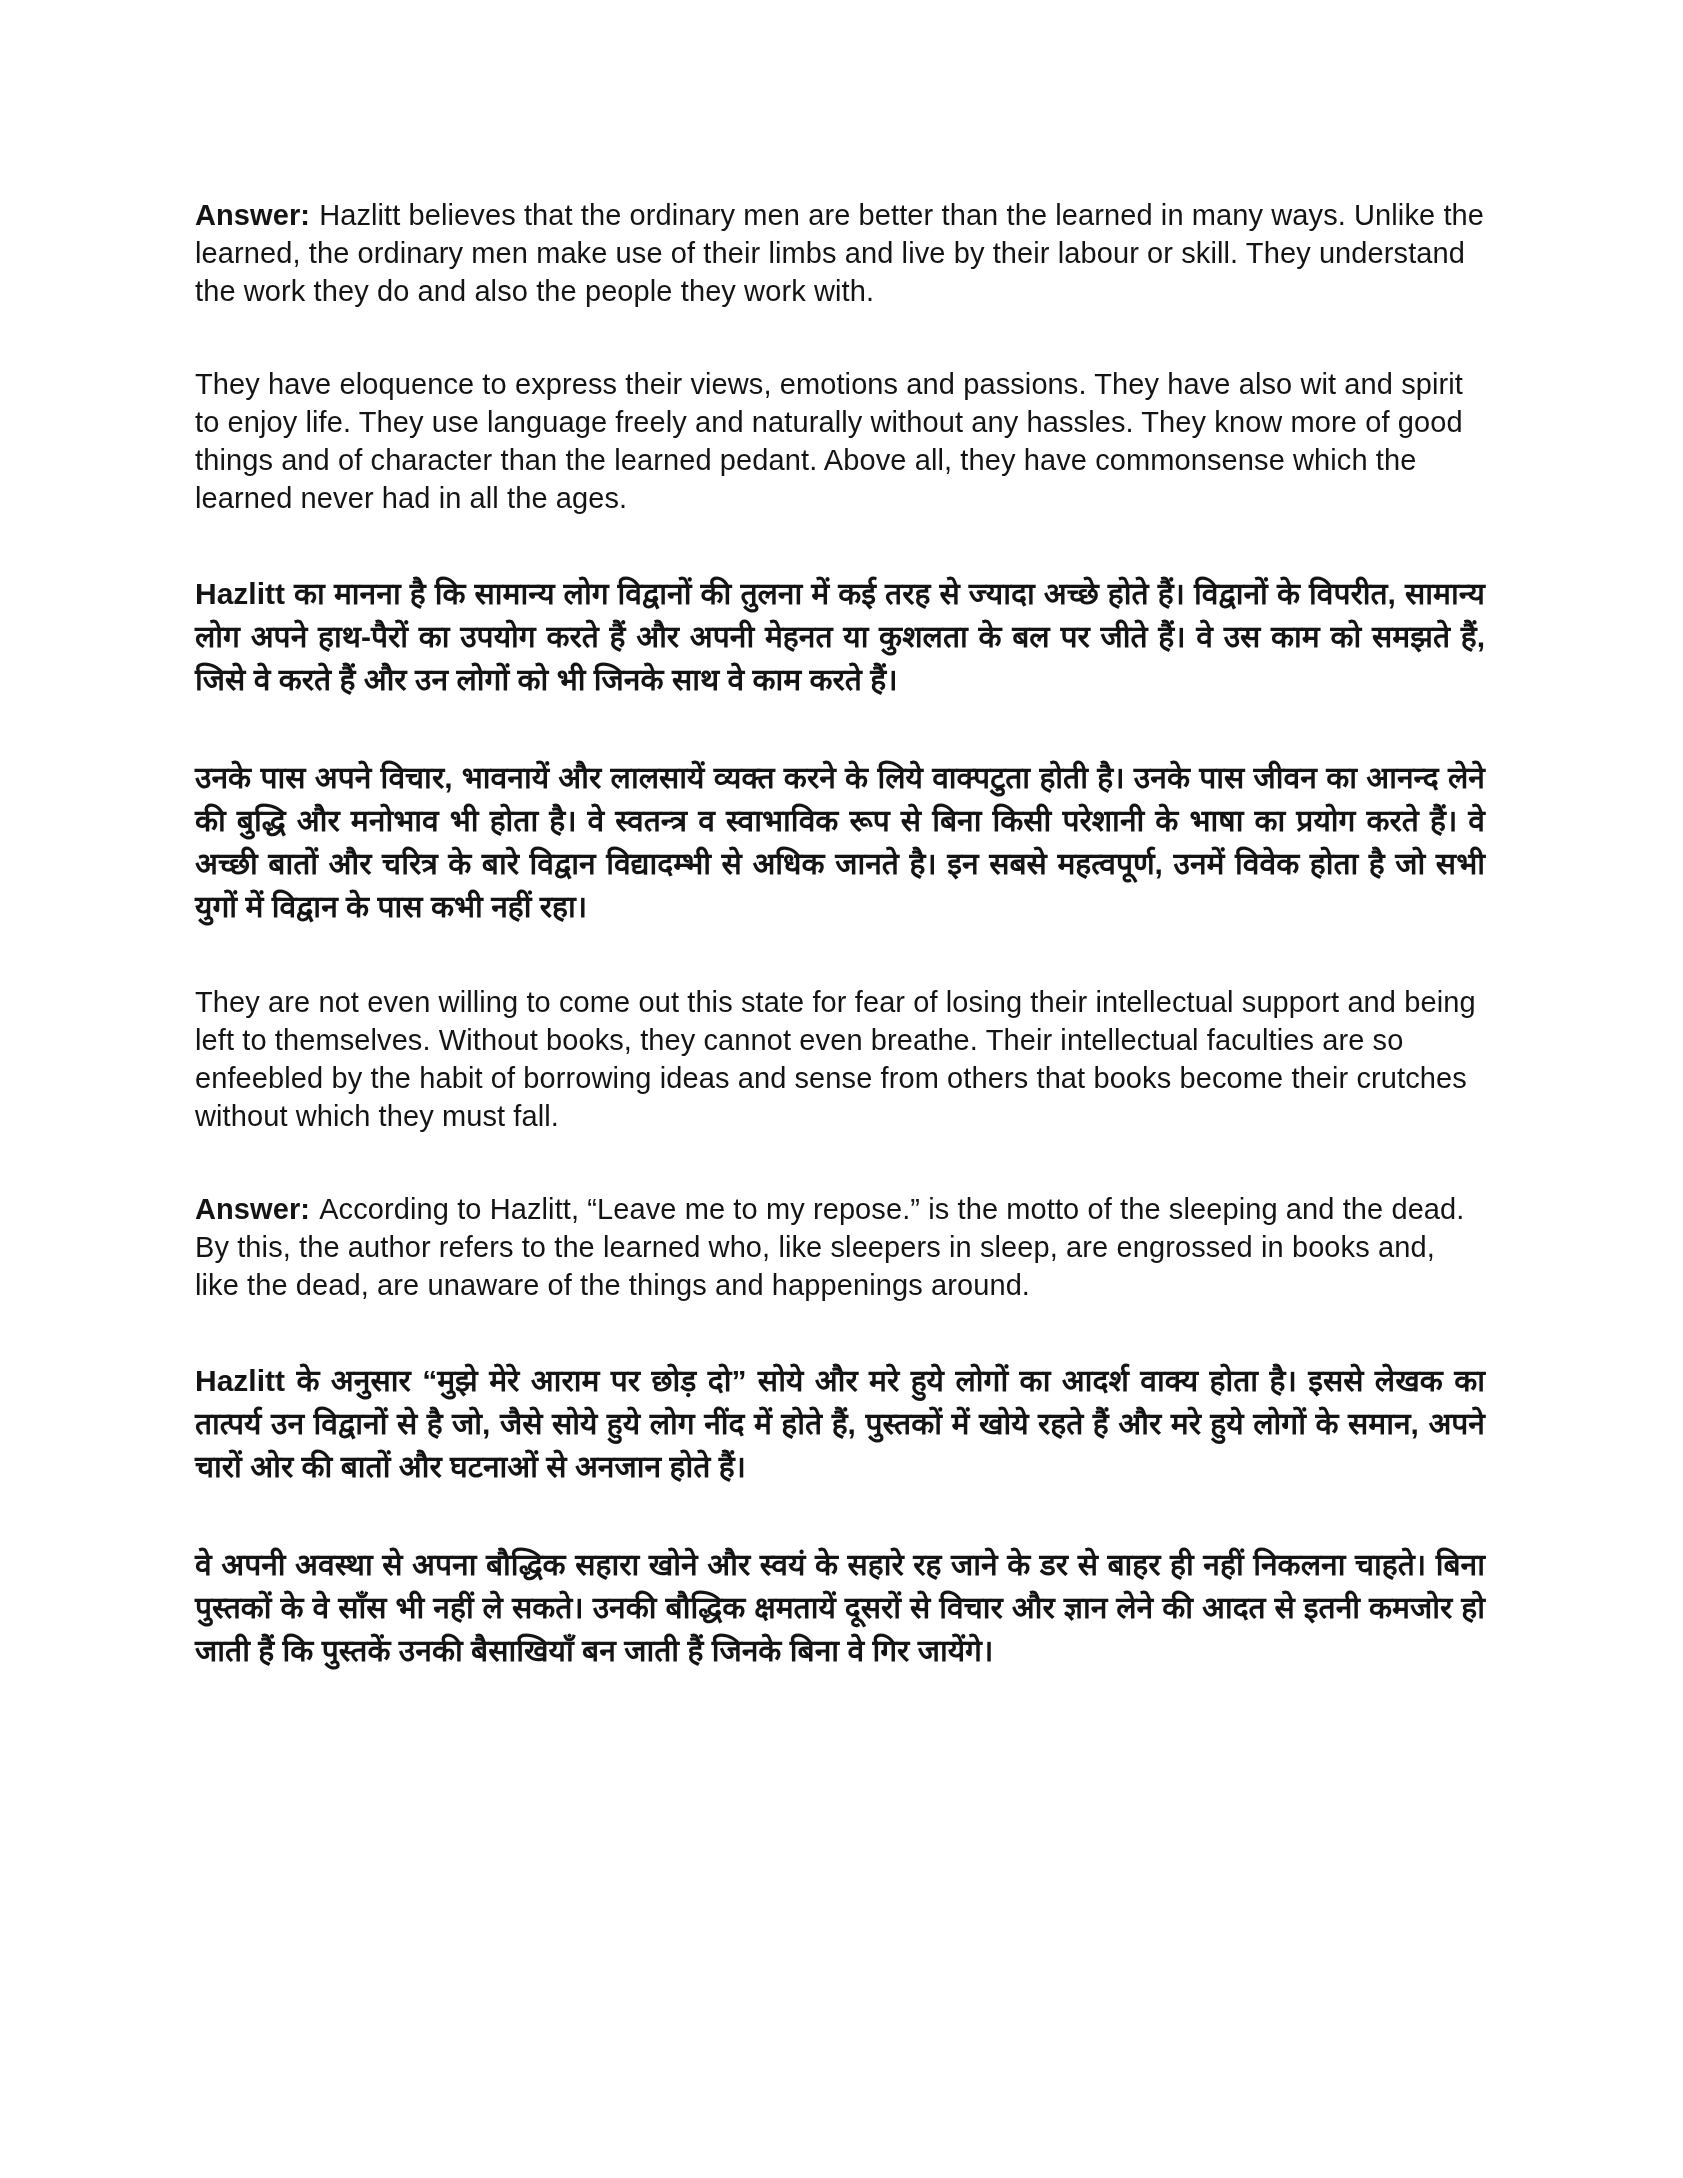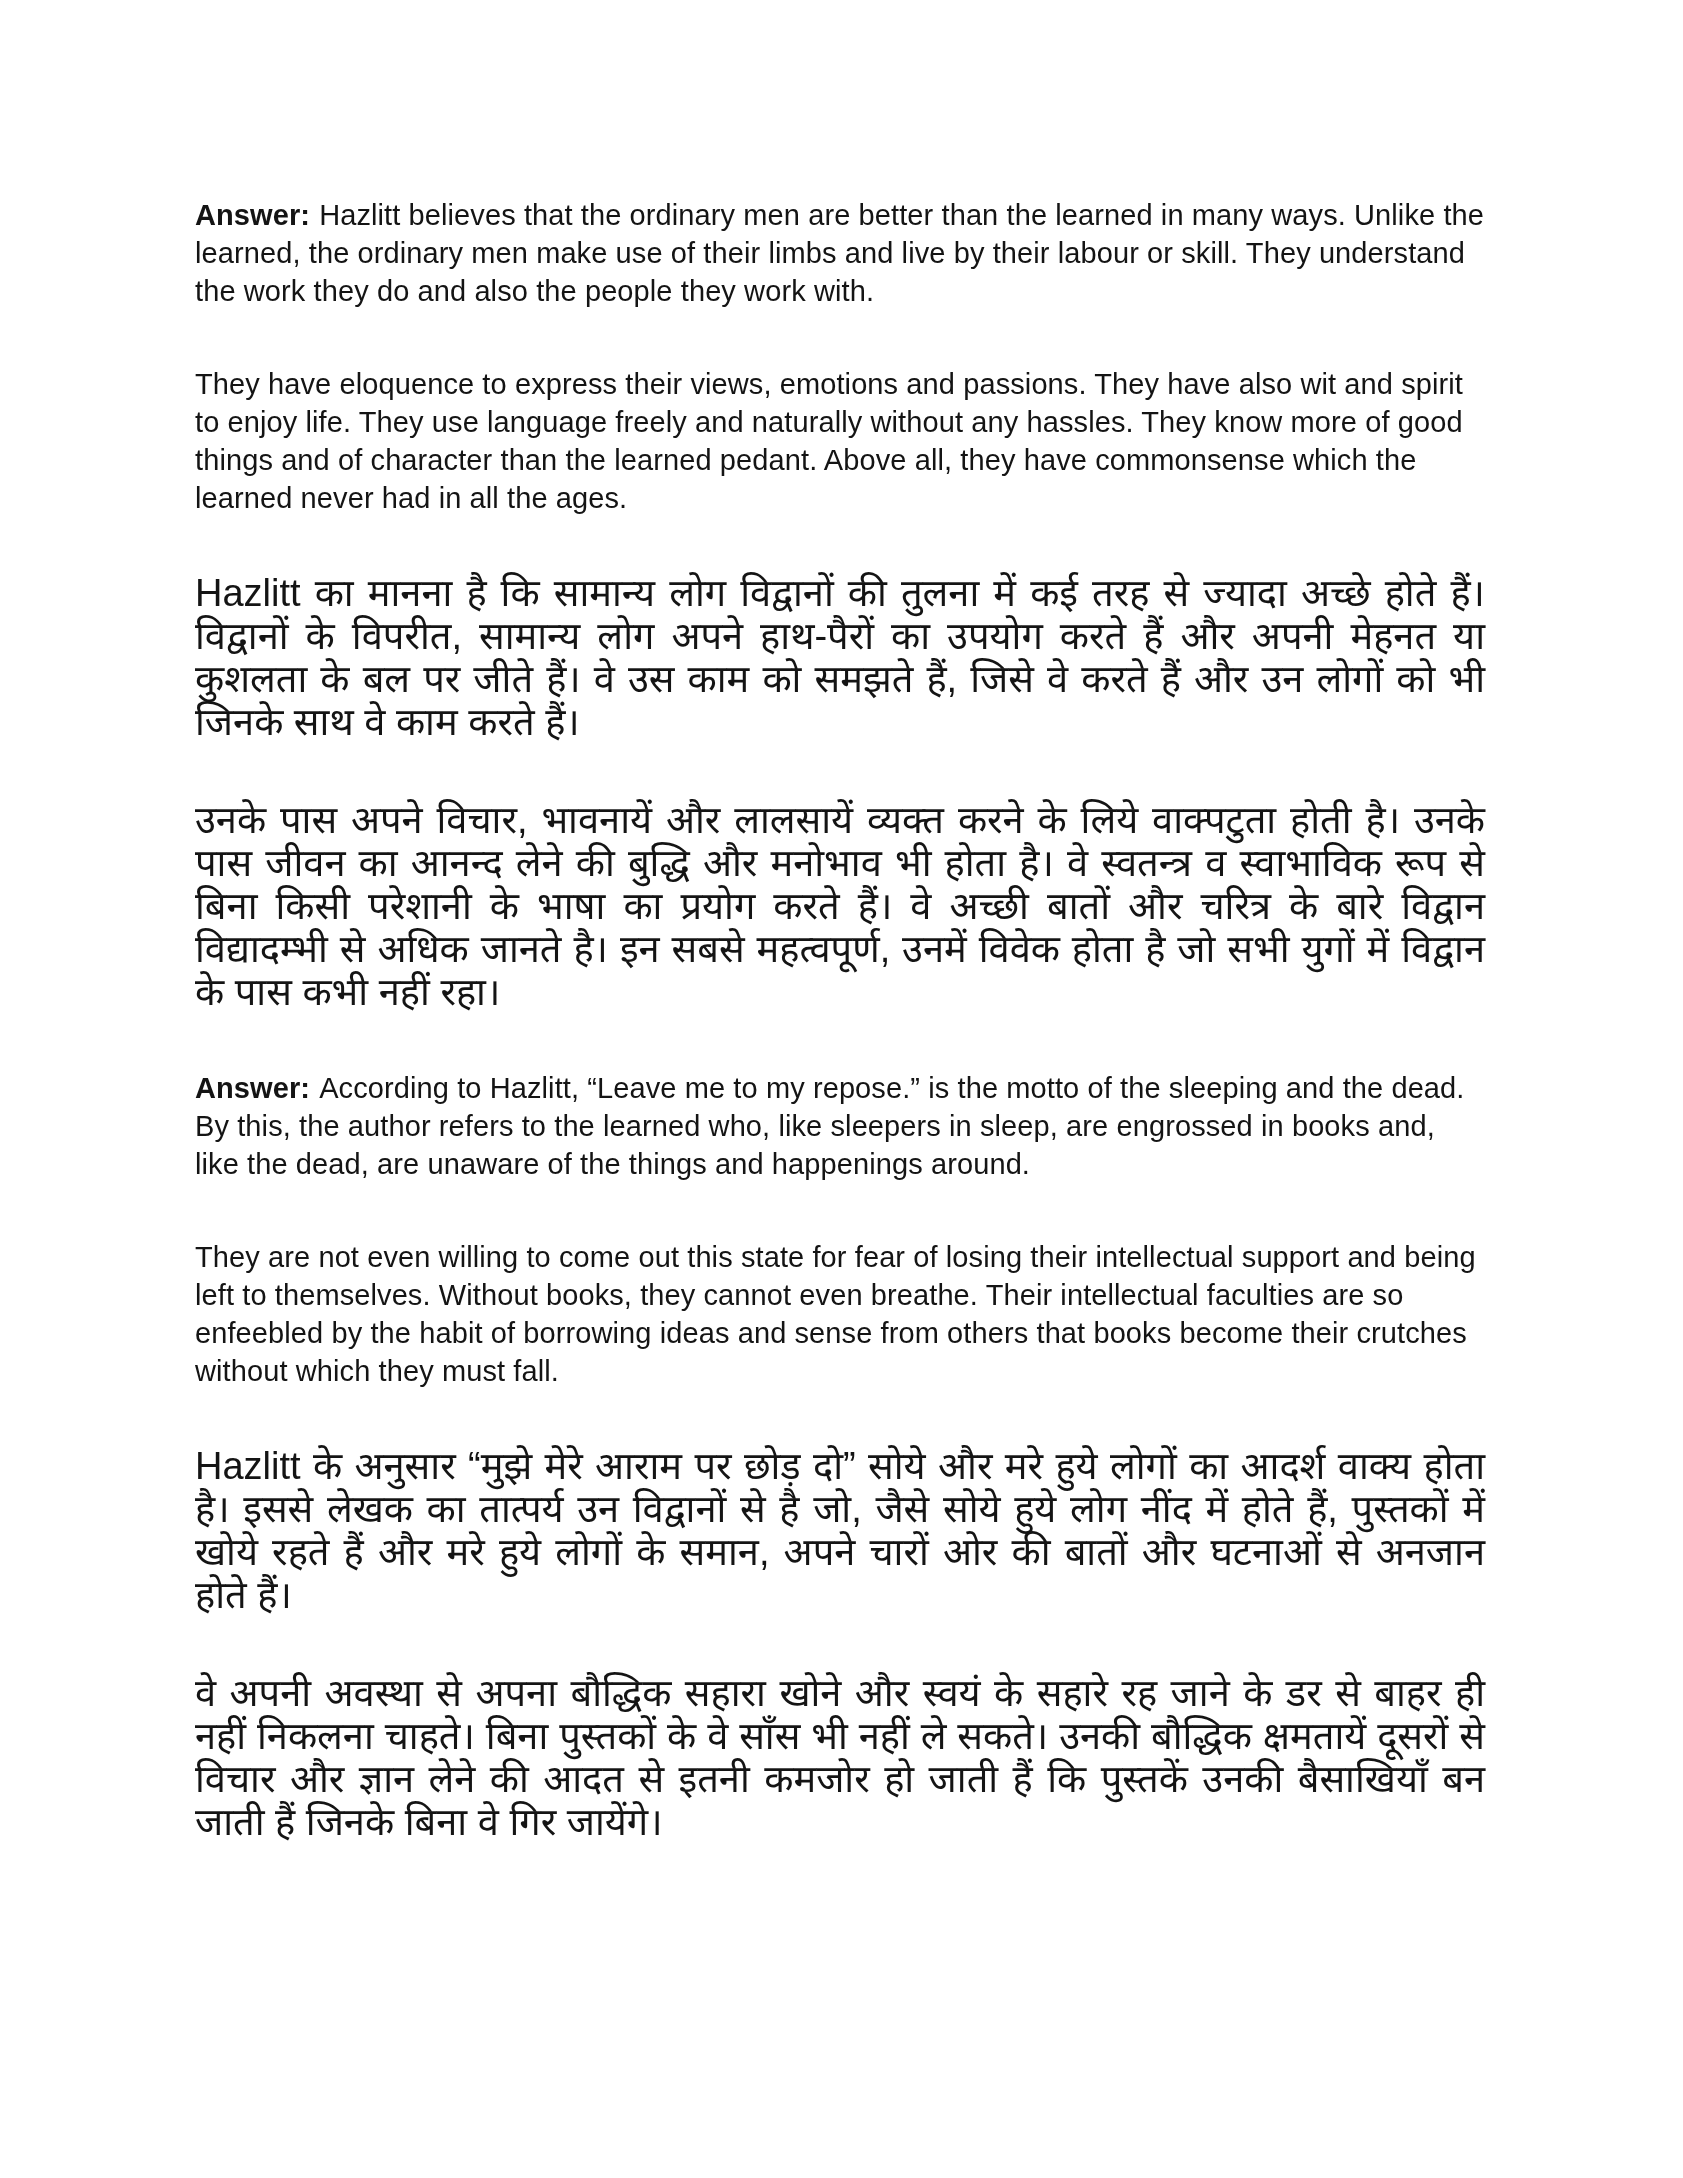--- a/index.html
+++ b/index.html
@@ -40,9 +40,10 @@
     text-align: left;
   }
   .para-hi {
-    font-size: 38px;
+    font-size: 30px;
     line-height: 43px;
     text-align: justify;
+    font-weight: bold;
   }
   .para-hi:last-child {
     margin-bottom: 0;

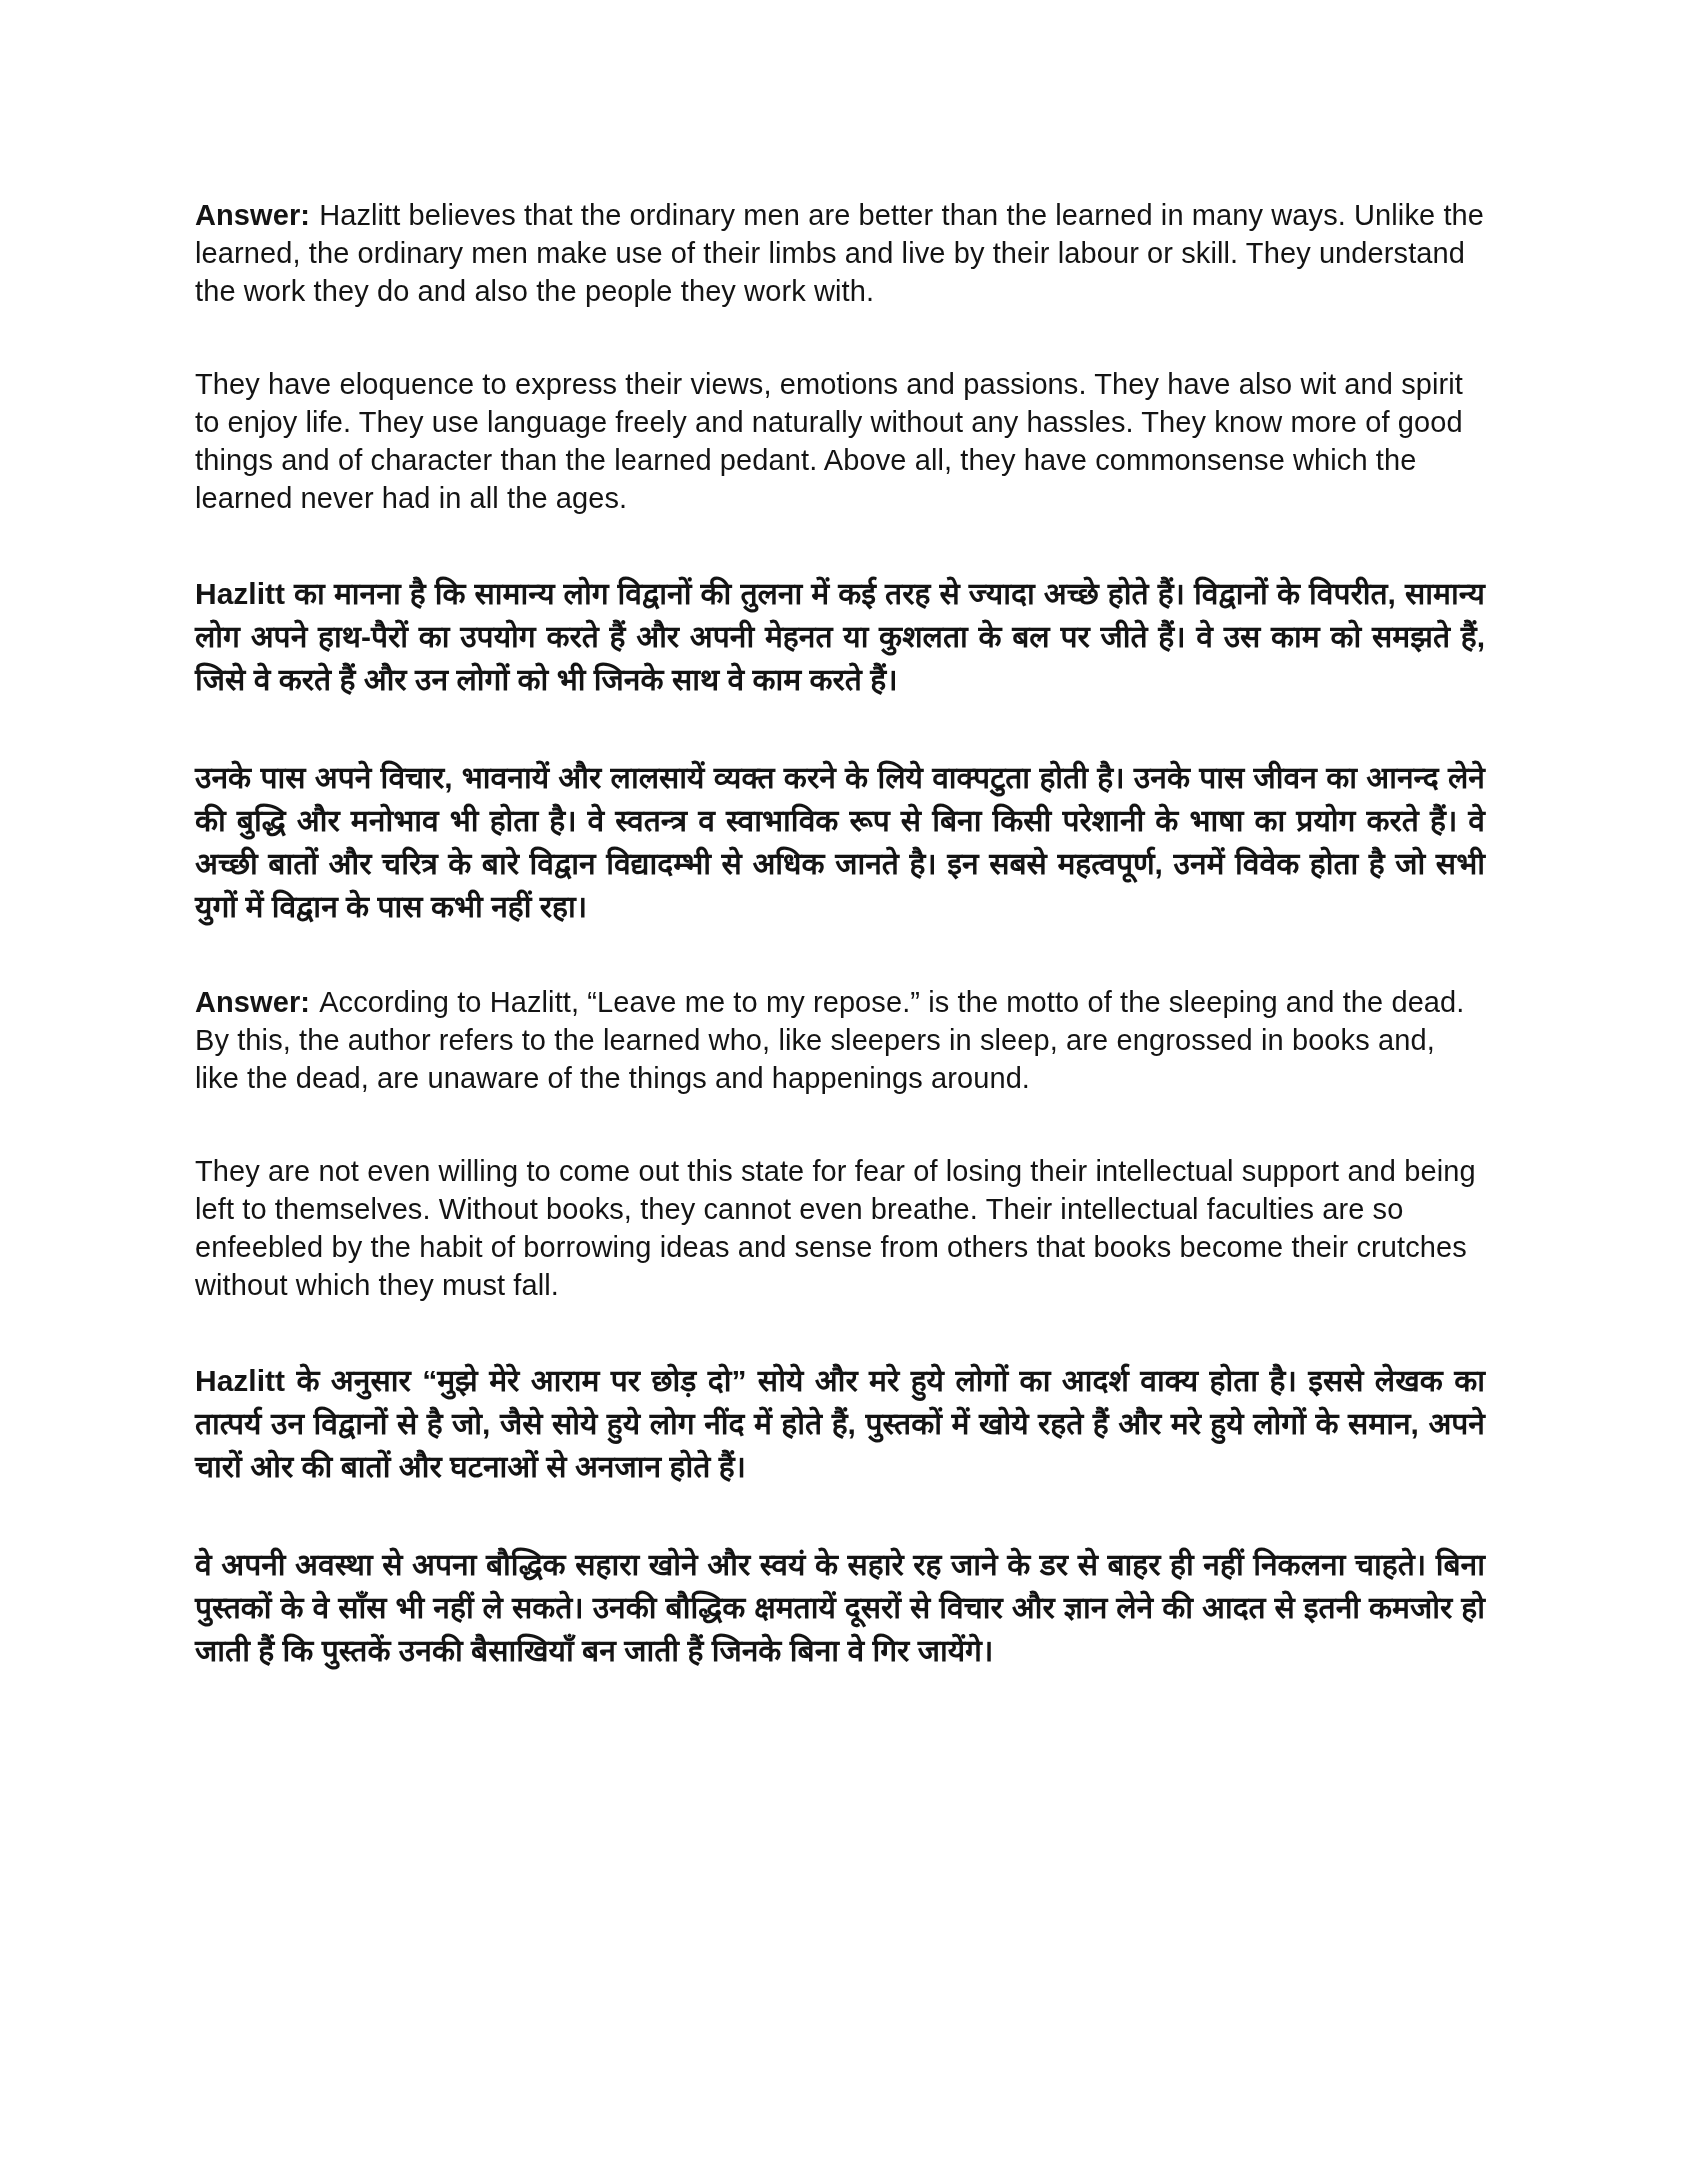--- a/index.html
+++ b/index.html
@@ -72,9 +72,9 @@
 
 
 
+    <p class="para-en"><span>They are not even willing to come out this state for fear of losing their intellectual support and being left to themselves. Without books, they cannot even breathe. Their intellectual faculties are so enfeebled by the habit of borrowing ideas and sense from others that books become their crutches without which they must fall.</span></p>
+
     <p class="para-en"><strong class="bold-prefix">Answer:</strong><span>According to Hazlitt, “Leave me to my repose.” is the motto of the sleeping and the dead. By this, the author refers to the learned who, like sleepers in sleep, are engrossed in books and, like the dead, are unaware of the things and happenings around.</span></p>
-
-    <p class="para-en"><span>They are not even willing to come out this state for fear of losing their intellectual support and being left to themselves. Without books, they cannot even breathe. Their intellectual faculties are so enfeebled by the habit of borrowing ideas and sense from others that books become their crutches without which they must fall.</span></p>
 
     <p class="para-hi"><span>Hazlitt के अनुसार “मुझे मेरे आराम पर छोड़ दो” सोये और मरे हुये लोगों का आदर्श वाक्य होता है। इससे लेखक का तात्पर्य उन विद्वानों से है जो, जैसे सोये हुये लोग नींद में होते हैं, पुस्तकों में खोये रहते हैं और मरे हुये लोगों के समान, अपने चारों ओर की बातों और घटनाओं से अनजान होते हैं।</span></p>
 

